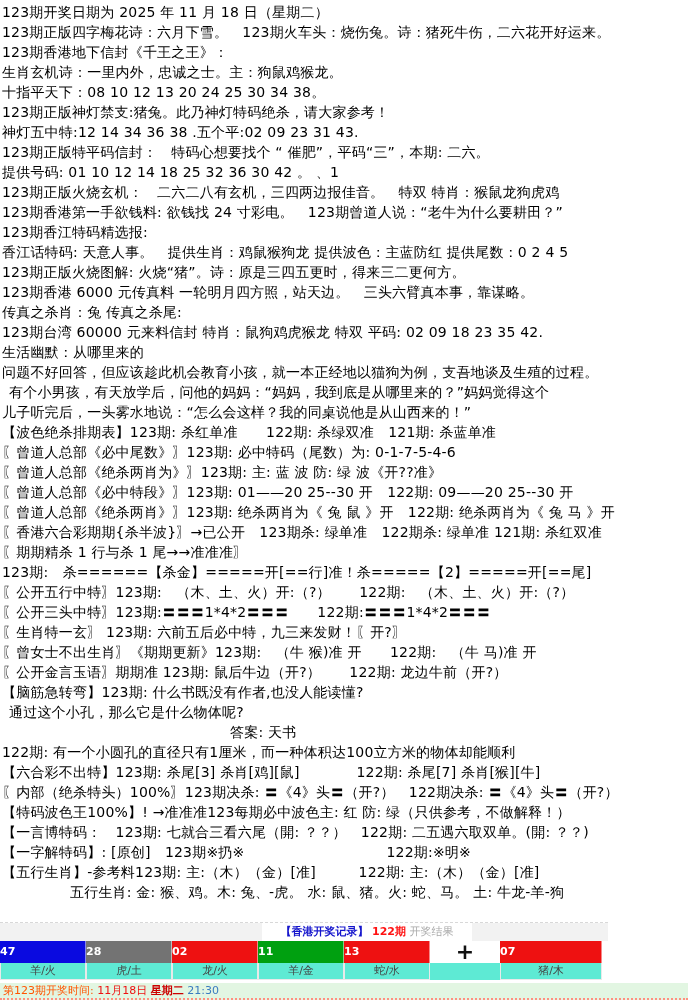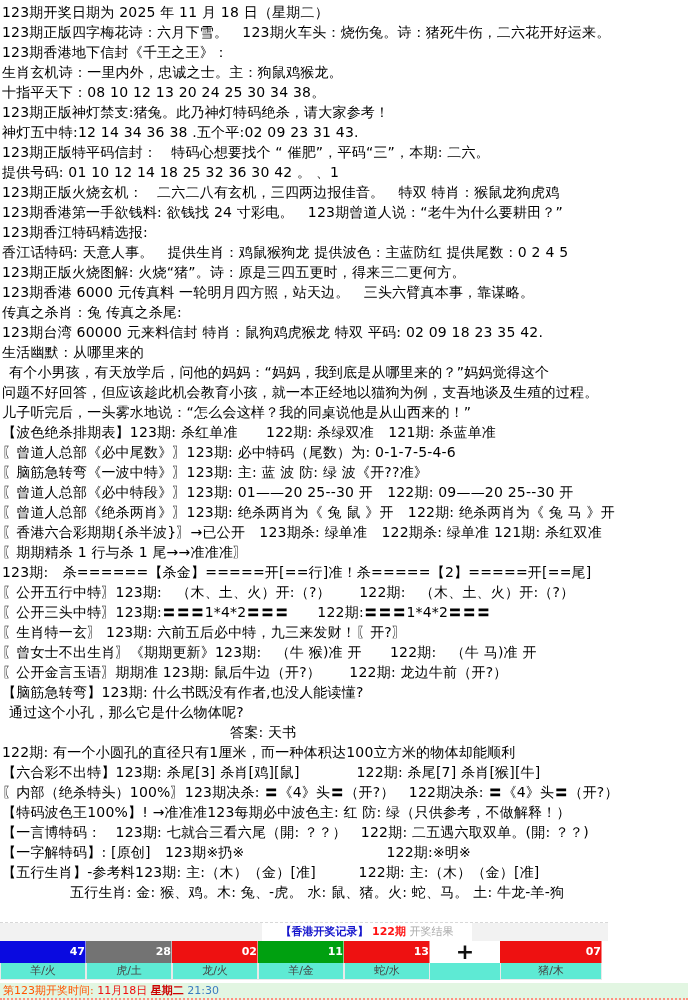--- a/index.html
+++ b/index.html
@@ -86,8 +86,8 @@
       <div class="line">传真之杀肖：兔 传真之杀尾:</div>
       <div class="line">123期台湾 60000 元来料信封 特肖：鼠狗鸡虎猴龙 特双 平码: 02 09 18 23 35 42.</div>
       <div class="line">生活幽默：从哪里来的</div>
+      <div class="line">问题不好回答，但应该趁此机会教育小孩，就一本正经地以猫狗为例，支吾地谈及生殖的过程。</div>
       <div class="line indent-sm">有个小男孩，有天放学后，问他的妈妈：“妈妈，我到底是从哪里来的？”妈妈觉得这个</div>
-      <div class="line">问题不好回答，但应该趁此机会教育小孩，就一本正经地以猫狗为例，支吾地谈及生殖的过程。</div>
       <div class="line">儿子听完后，一头雾水地说：“怎么会这样？我的同桌说他是从山西来的！”</div>
       <div class="line">【波色绝杀排期表】123期: 杀红单准　　122期: 杀绿双准　121期: 杀蓝单准</div>
       <div class="line">〖曾道人总部《必中尾数》〗123期: 必中特码（尾数）为: 0-1-7-5-4-6</div>

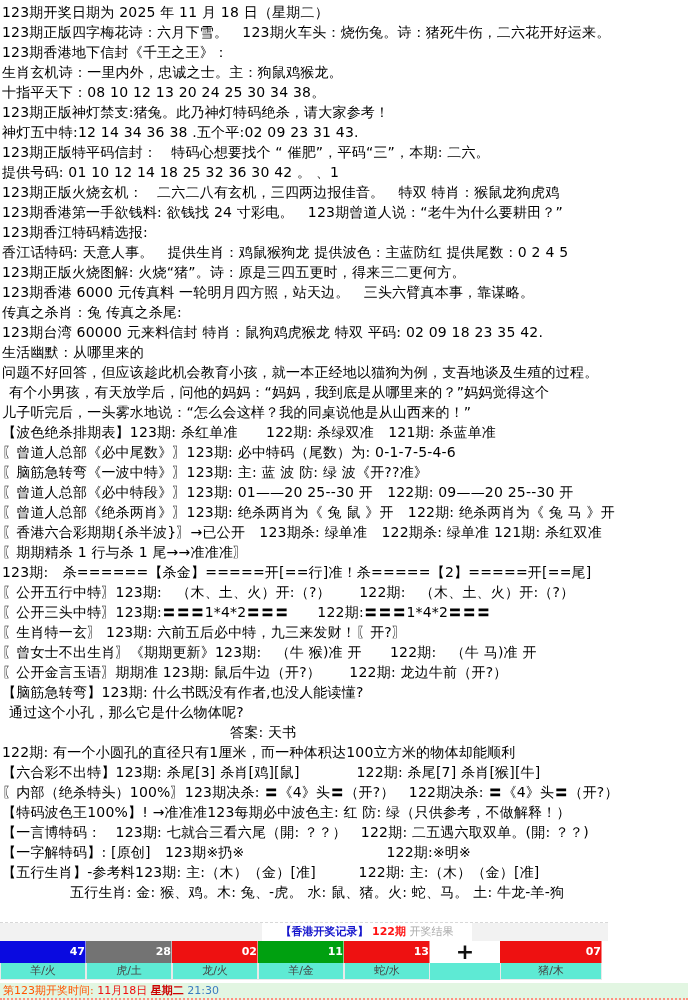--- a/index.html
+++ b/index.html
@@ -91,7 +91,7 @@
       <div class="line">儿子听完后，一头雾水地说：“怎么会这样？我的同桌说他是从山西来的！”</div>
       <div class="line">【波色绝杀排期表】123期: 杀红单准　　122期: 杀绿双准　121期: 杀蓝单准</div>
       <div class="line">〖曾道人总部《必中尾数》〗123期: 必中特码（尾数）为: 0-1-7-5-4-6</div>
-      <div class="line">〖脑筋急转弯《一波中特》〗123期: 主: 蓝 波 防: 绿 波《开??准》</div>
+      <div class="line">〖曾道人总部《绝杀两肖为》〗123期: 主: 蓝 波 防: 绿 波《开??准》</div>
       <div class="line">〖曾道人总部《必中特段》〗123期: 01——20 25--30 开　122期: 09——20 25--30 开</div>
       <div class="line">〖曾道人总部《绝杀两肖》〗123期: 绝杀两肖为《 兔 鼠 》开　122期: 绝杀两肖为《 兔 马 》开</div>
       <div class="line">〖香港六合彩期期{杀半波}〗→已公开　123期杀: 绿单准　122期杀: 绿单准 121期: 杀红双准</div>

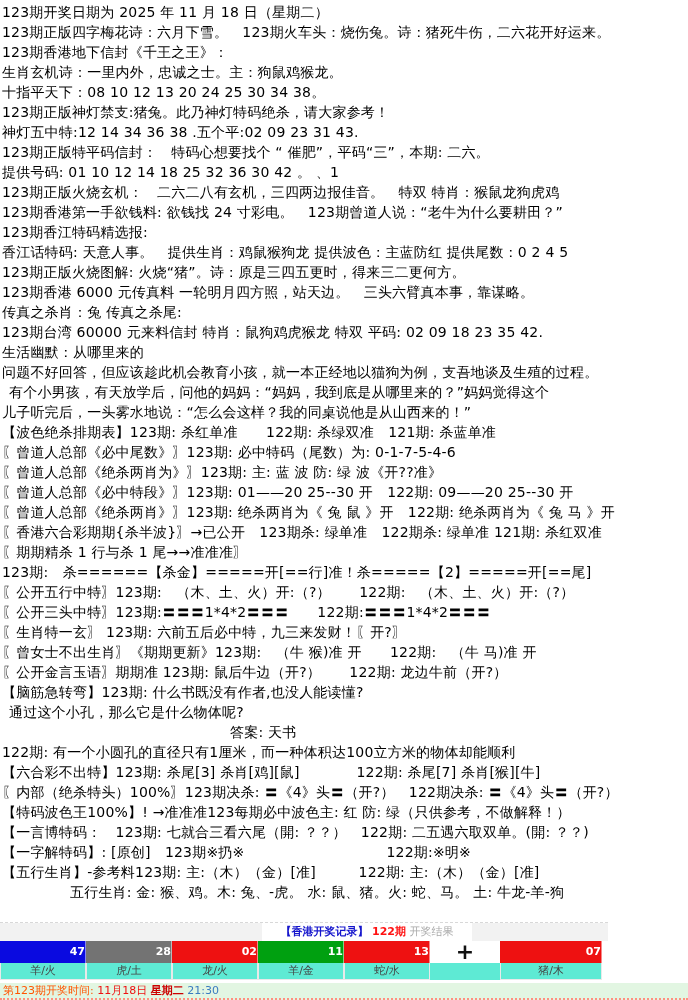--- a/index.html
+++ b/index.html
@@ -38,7 +38,7 @@
   .col.plus { width:70px; }
   .col.last { width:102px; }
   .ball {
-    height:22px; line-height:22px; text-align:right; color:#fff;
+    height:22px; line-height:22px; text-align:left; color:#fff;
     font-size:11px; font-weight:bold; border-right:1px solid rgba(255,255,255,0.5);
   }
   .plus-glyph {

